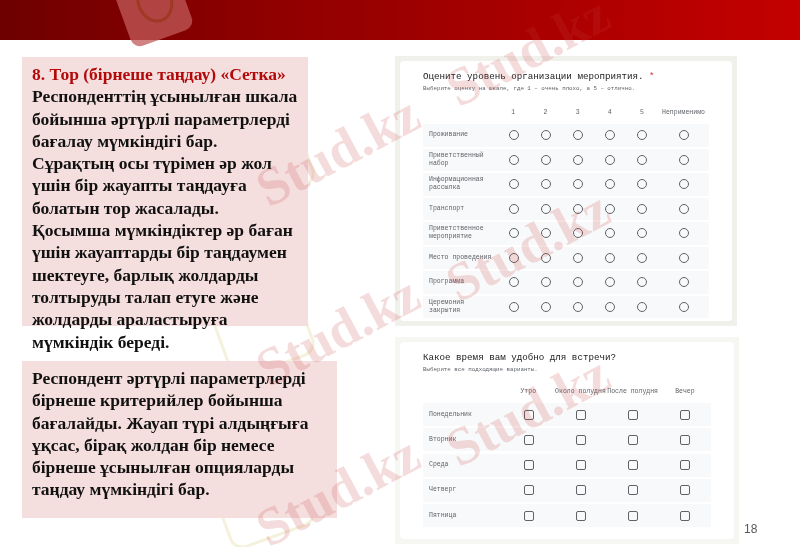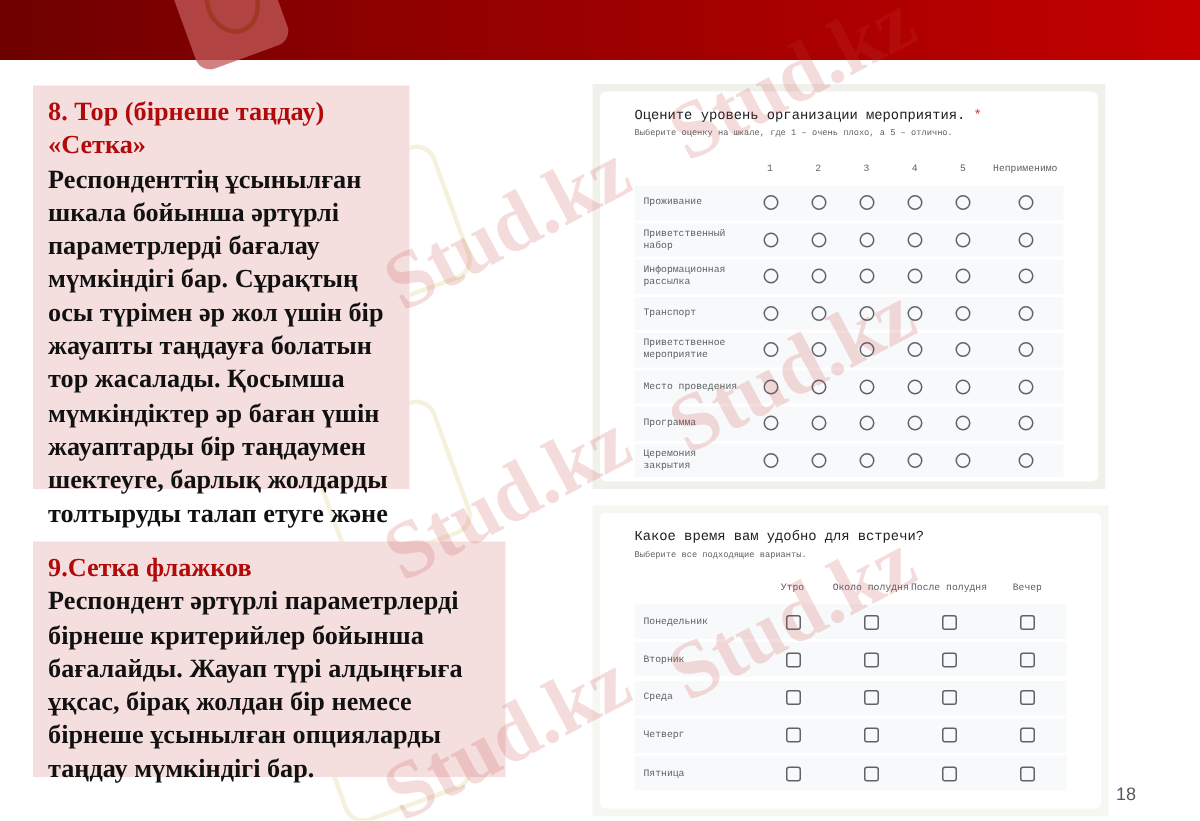--- a/index.html
+++ b/index.html
@@ -23,7 +23,7 @@
       position: absolute; left: 22px; background: #f5dede; padding: 6px 10px;
       color: #111; font-size: 17.5px; line-height: 22.3px;
     }
-    .box-8 { top: 57px; width: 251px; height: 269px; }
+    .box-8 { top: 57px; width: 286px; height: 269px; }
     .box-9 { top: 361px; width: 315px; height: 157px; }
     .box-title { color: #b20a0a; font-weight: bold; }
     .box-body-bold { font-weight: bold; }

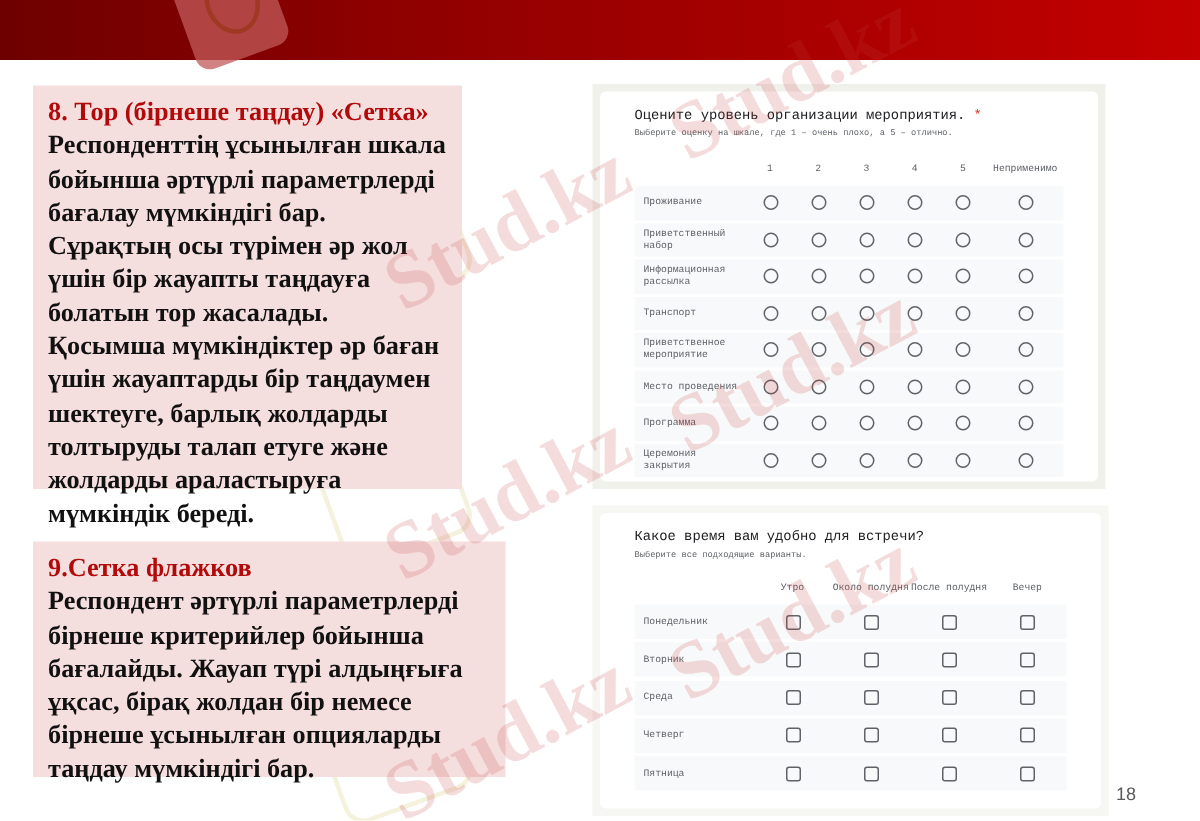--- a/index.html
+++ b/index.html
@@ -95,7 +95,6 @@
 </div>
 
 <div class="text-box box-9">
-  <div class="box-title">9.Сетка флажков</div>
   <div class="box-body">Респондент әртүрлі параметрлерді бірнеше критерийлер бойынша бағалайды. Жауап түрі алдыңғыға ұқсас, бірақ жолдан бір немесе бірнеше ұсынылған опцияларды таңдау мүмкіндігі бар.</div>
 </div>
 

